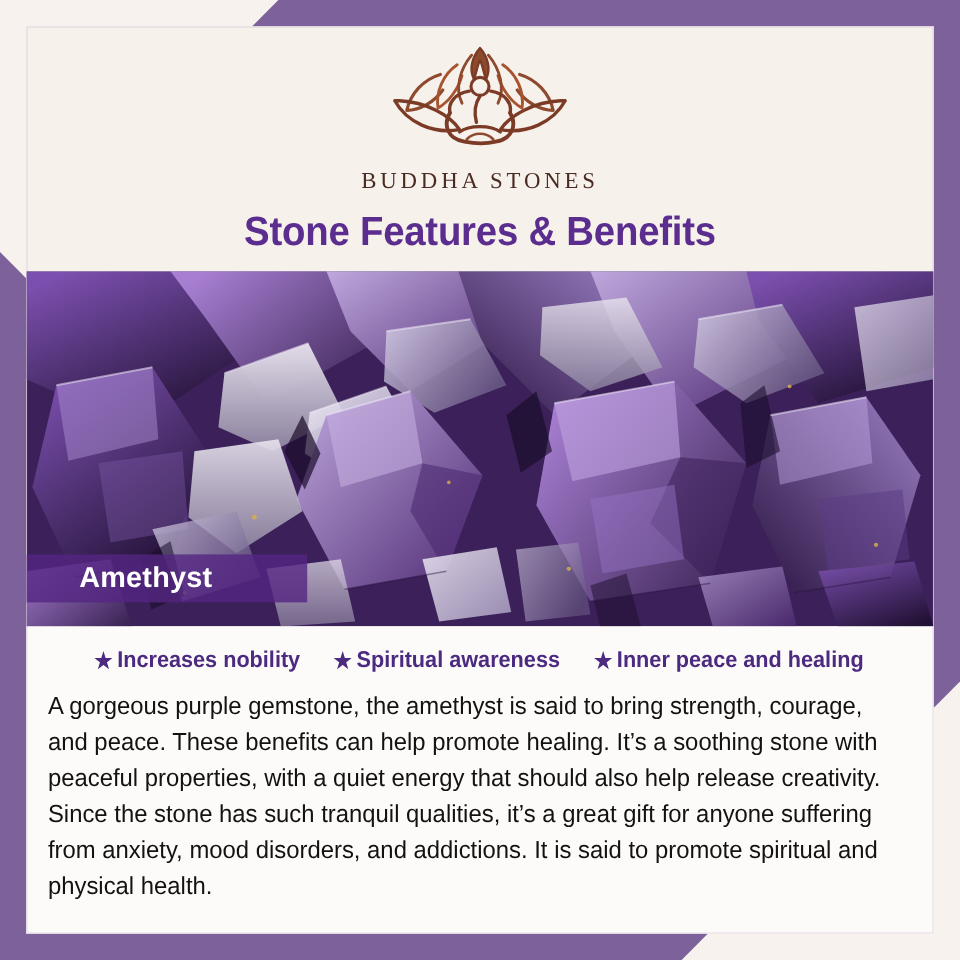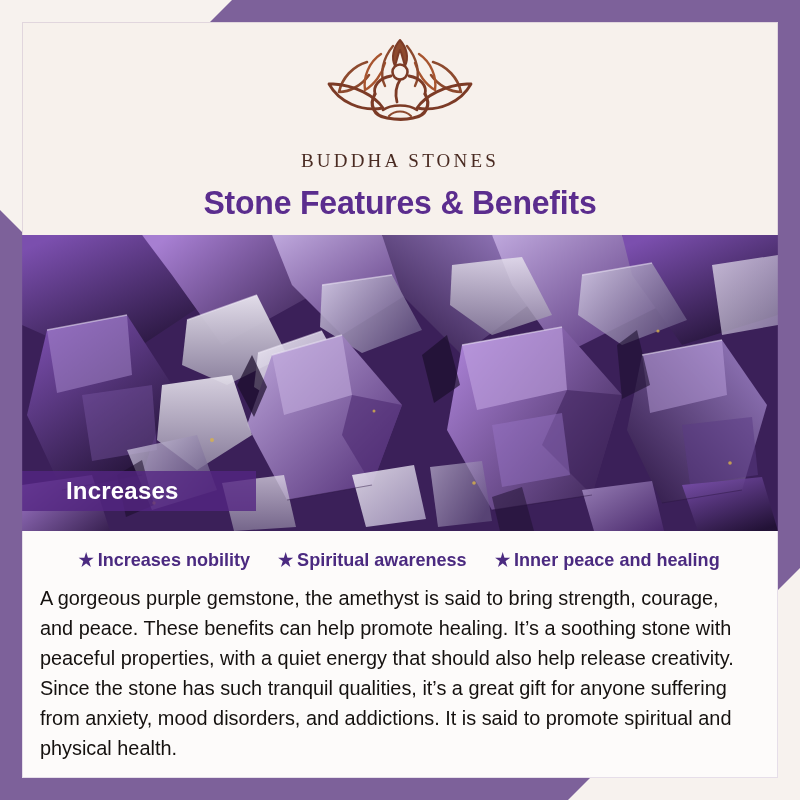--- a/index.html
+++ b/index.html
@@ -64,7 +64,7 @@
 
   .logo-wrap {
     display:flex; flex-direction:column; align-items:center;
-    gap:16px;
+    gap:6px;
   }
   .logo-mark { display:block; }
 

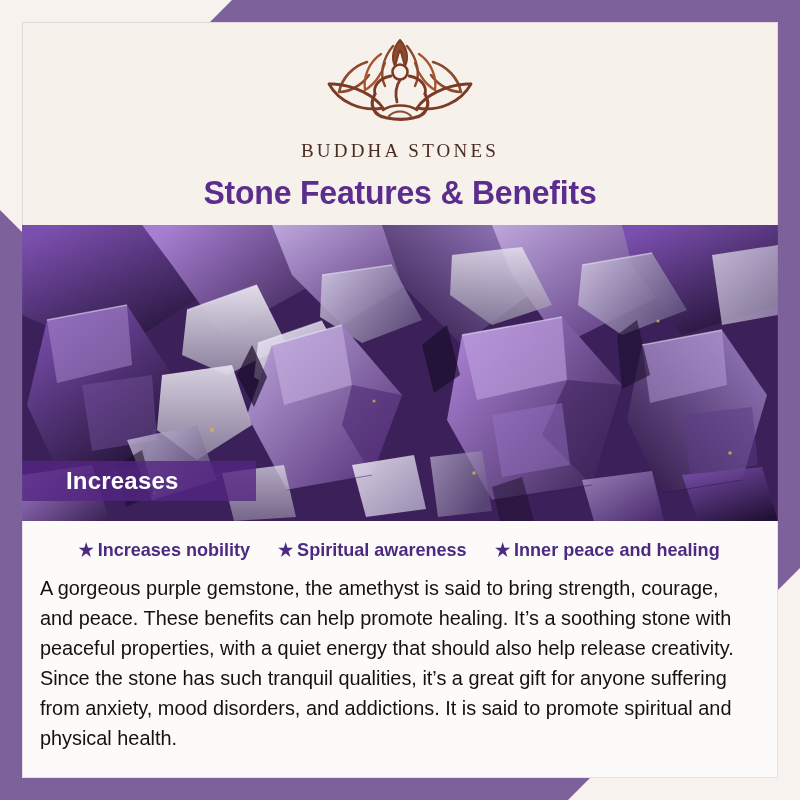--- a/index.html
+++ b/index.html
@@ -313,7 +313,7 @@
     </svg>
 
     <div class="stone-banner">
-      <span class="stone-name">Increases</span>
+      <span class="stone-name">Amethyst</span>
     </div>
   </div>
 

